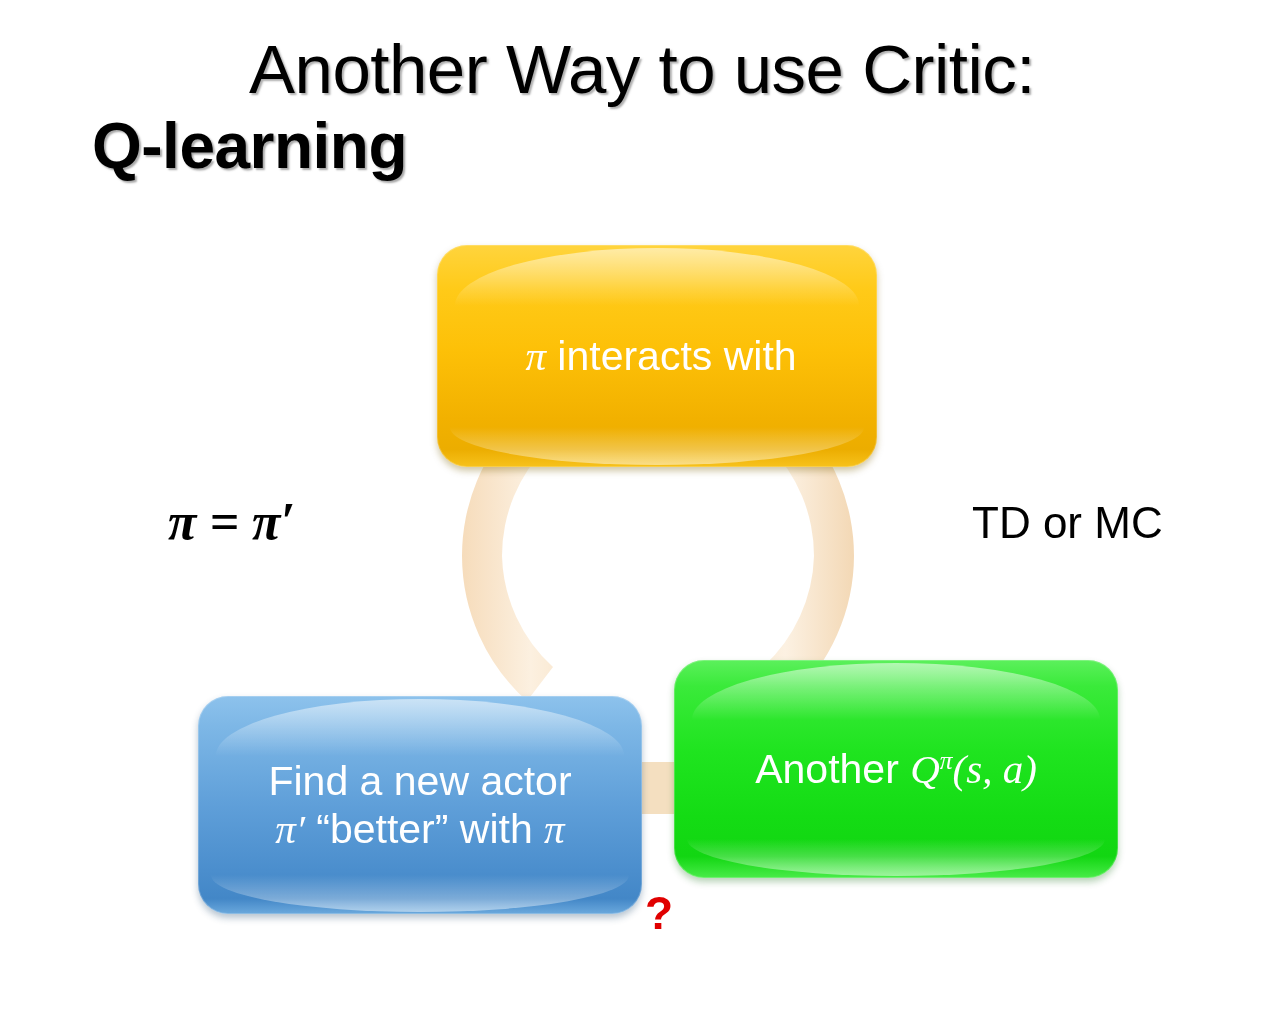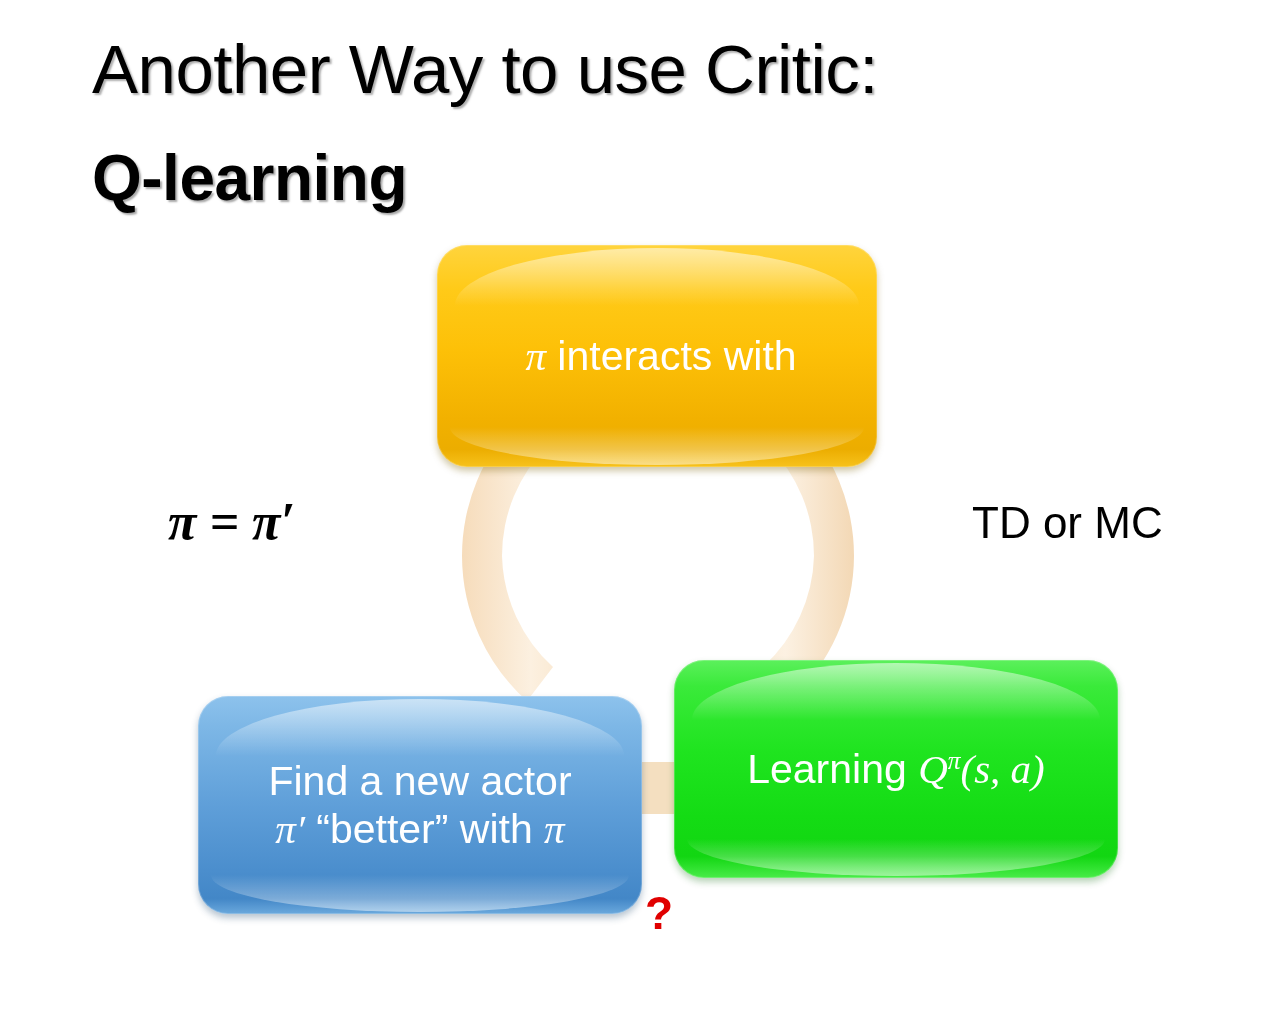--- a/index.html
+++ b/index.html
@@ -39,6 +39,7 @@
     letter-spacing: -0.5px;
     text-shadow: 2px 2px 2px rgba(110,110,110,0.55);
     white-space: nowrap;
+    text-align: center;
   }
   .title-line-2 {
     font-family: "Liberation Sans", sans-serif;

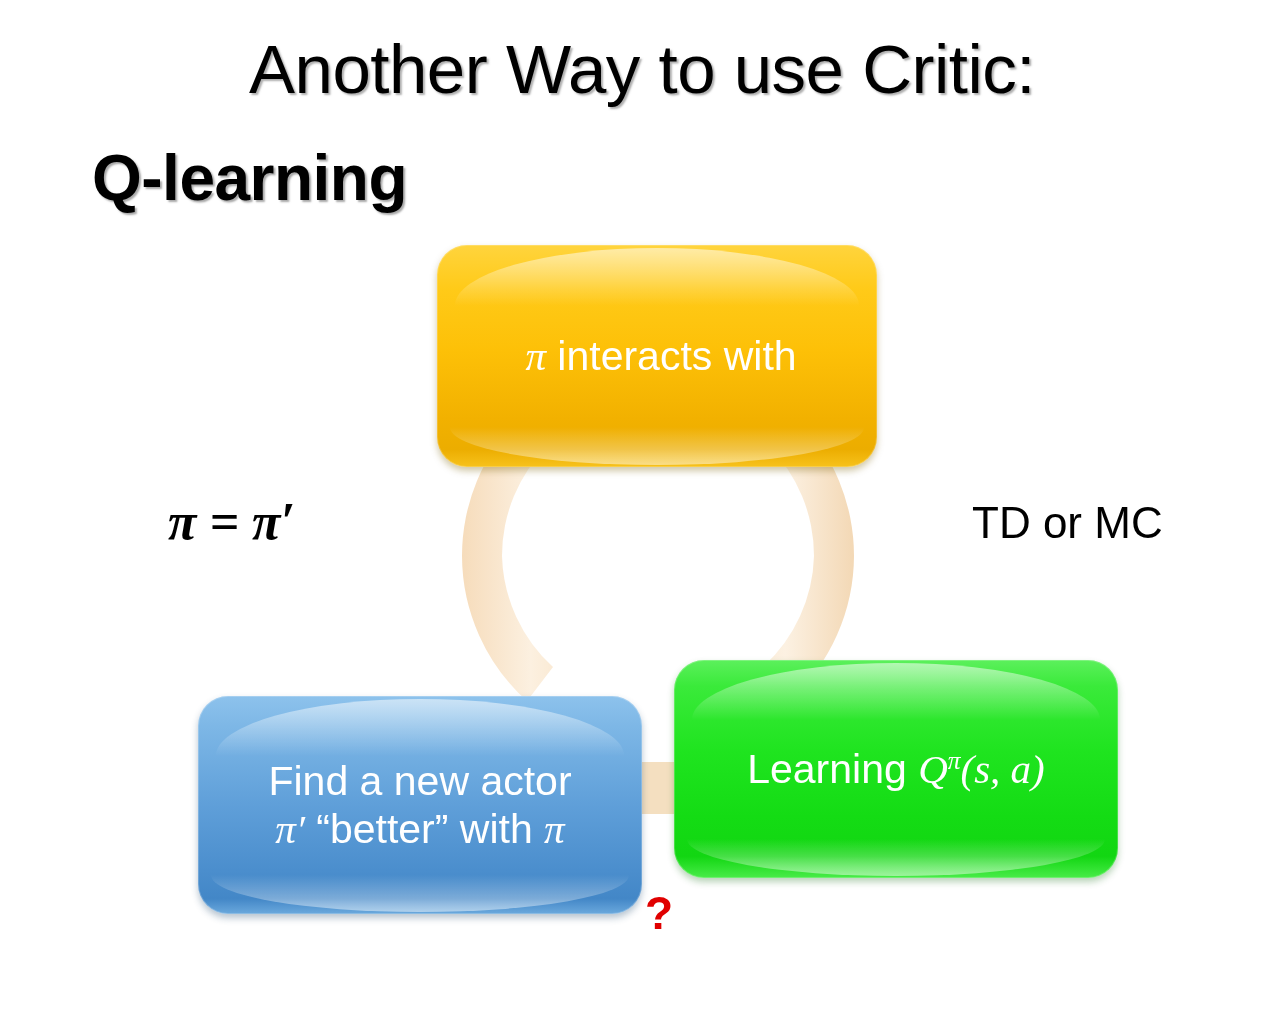--- a/index.html
+++ b/index.html
@@ -49,7 +49,7 @@
     color: #000000;
     letter-spacing: -0.5px;
     text-shadow: 2px 2px 2px rgba(110,110,110,0.6);
-    margin-top: 40px;
+    margin-top: 8px;
     white-space: nowrap;
   }
 

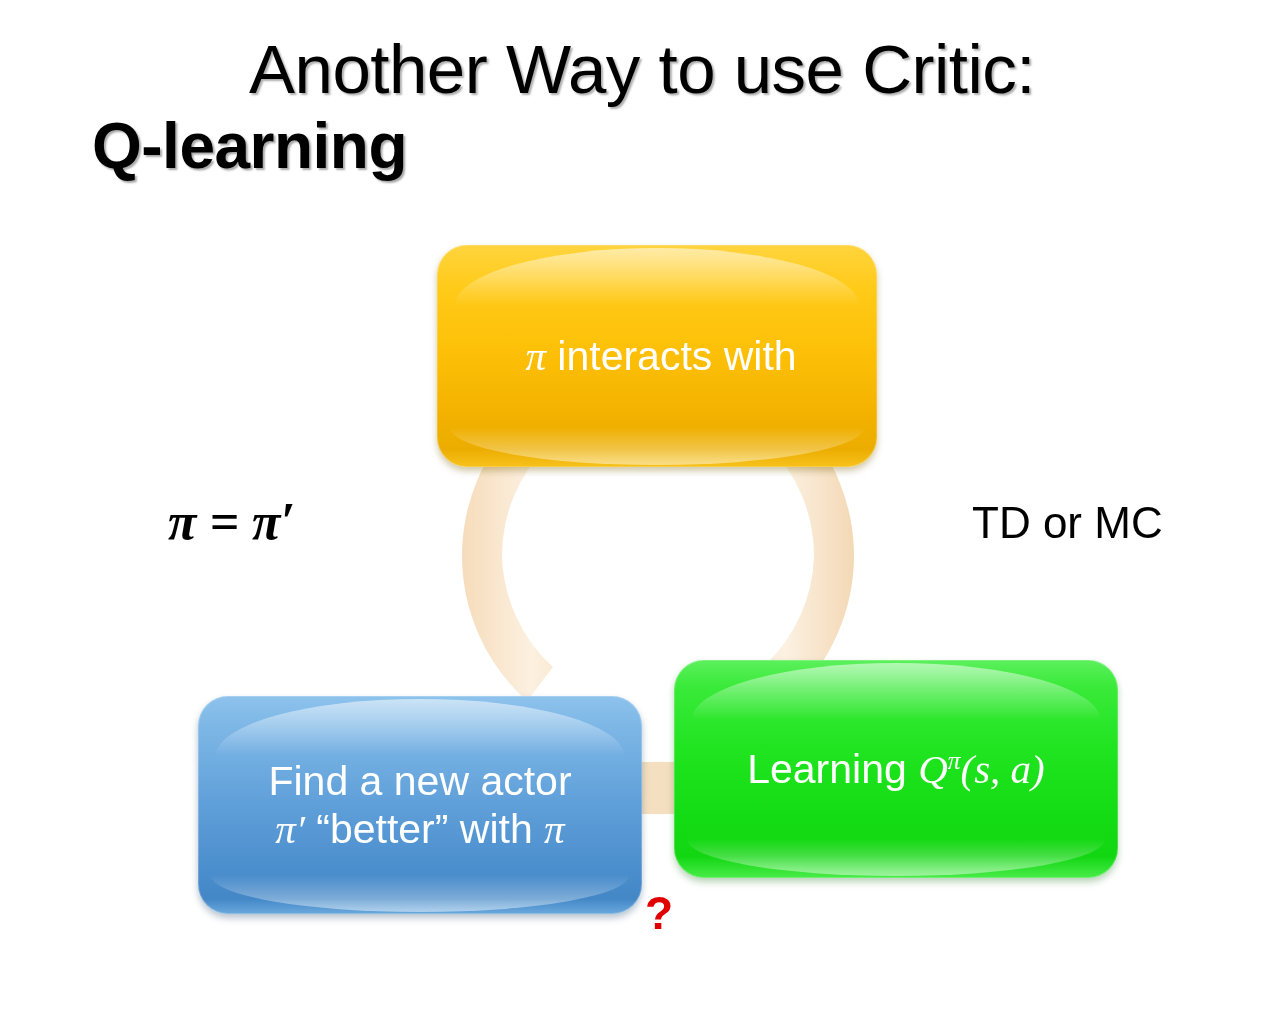--- a/index.html
+++ b/index.html
@@ -302,7 +302,7 @@
     <span class="bevel-top"></span>
     <span class="bevel-bottom"></span>
     <span class="label">
-      <span>Learning </span><span class="mth">Q</span><sup class="pi-sup">π</sup><span class="mth">(s, a)</span>
+      <span>Another </span><span class="mth">Q</span><sup class="pi-sup">π</sup><span class="mth">(s, a)</span>
     </span>
   </div>
 

